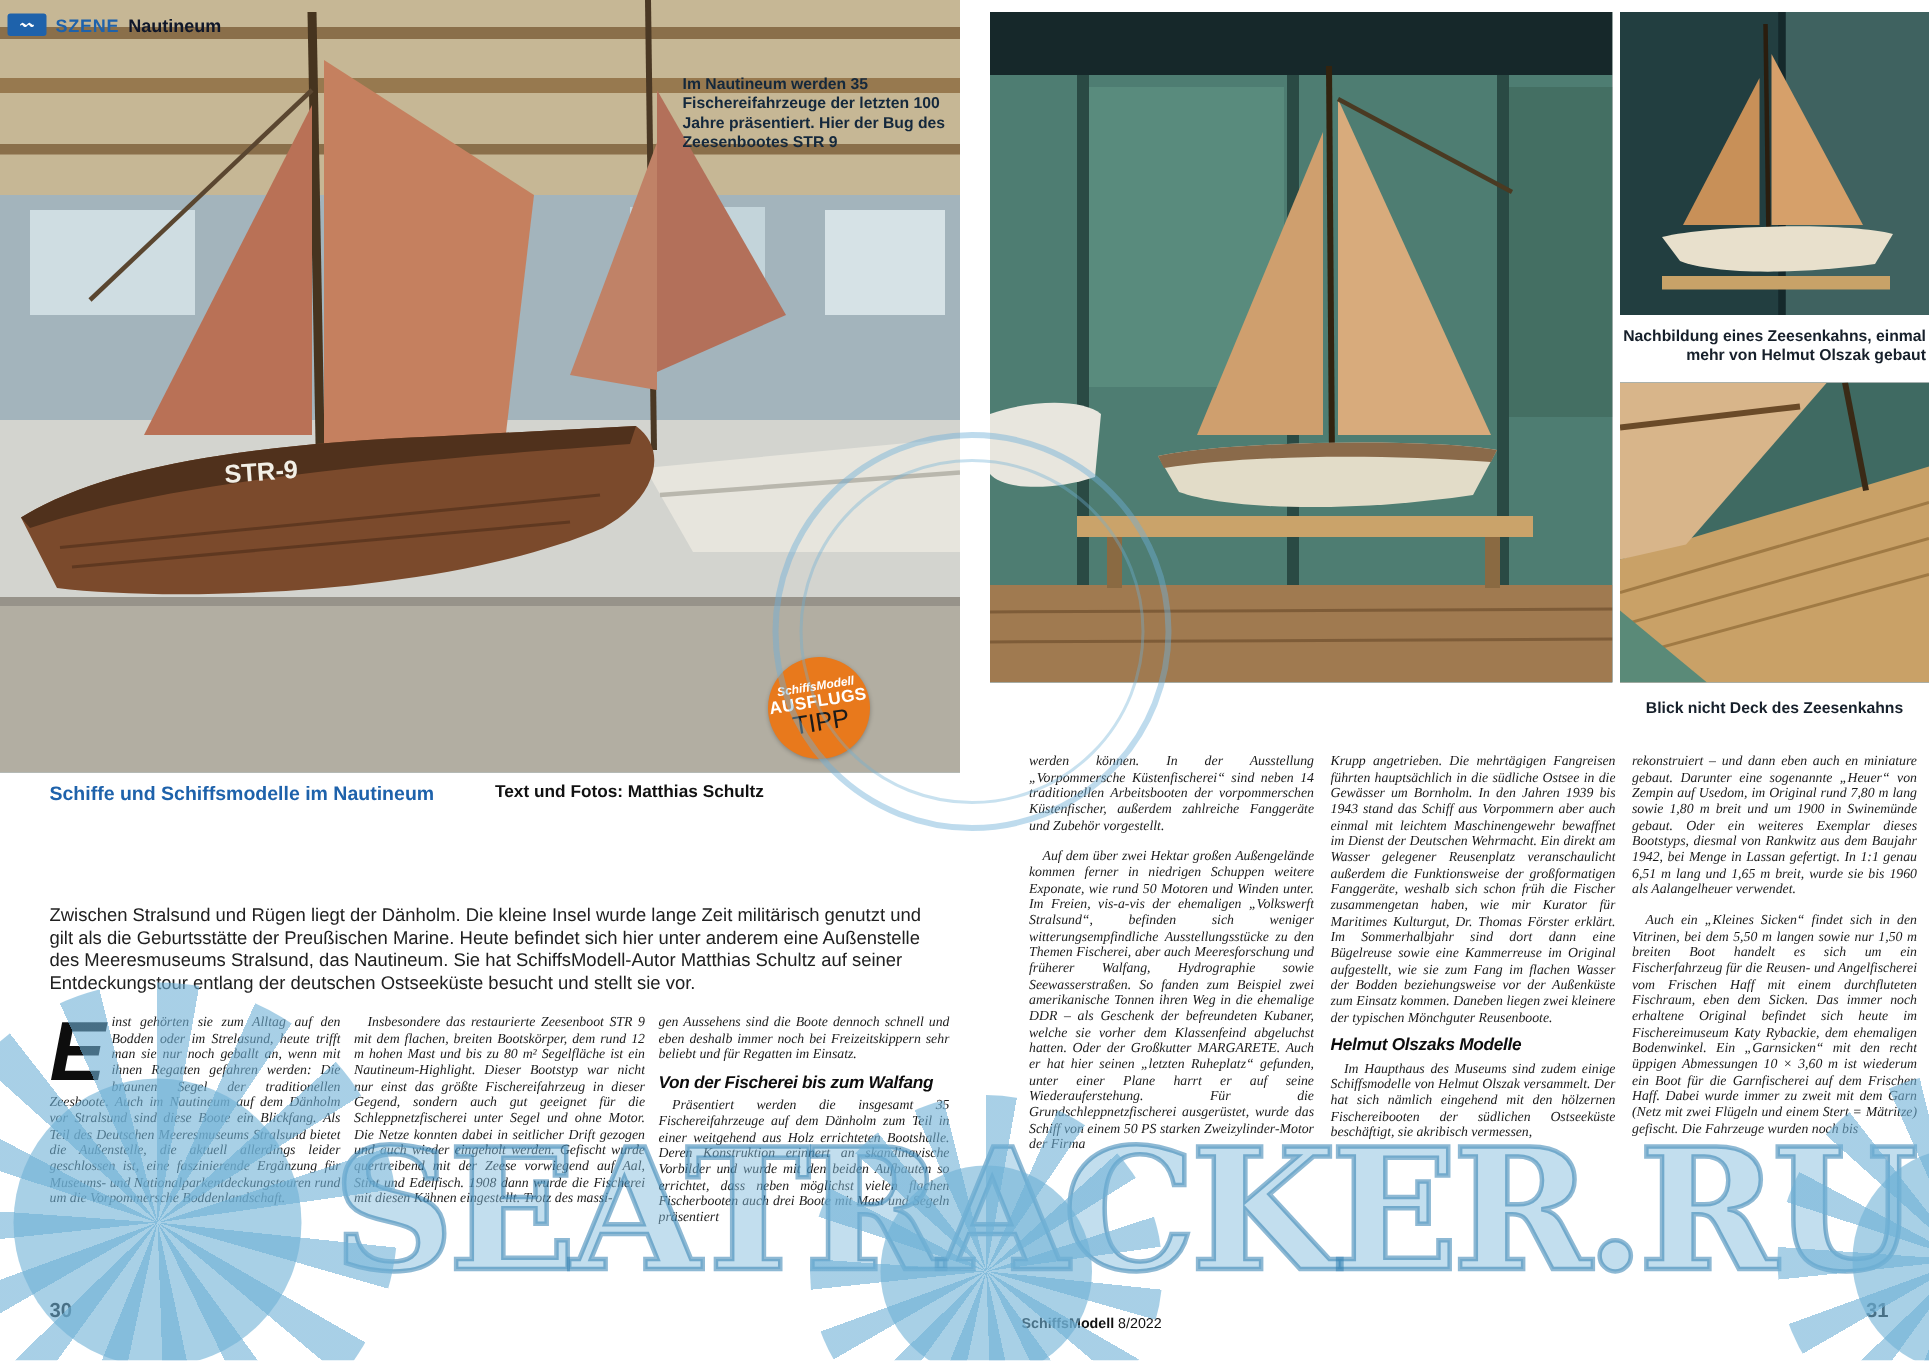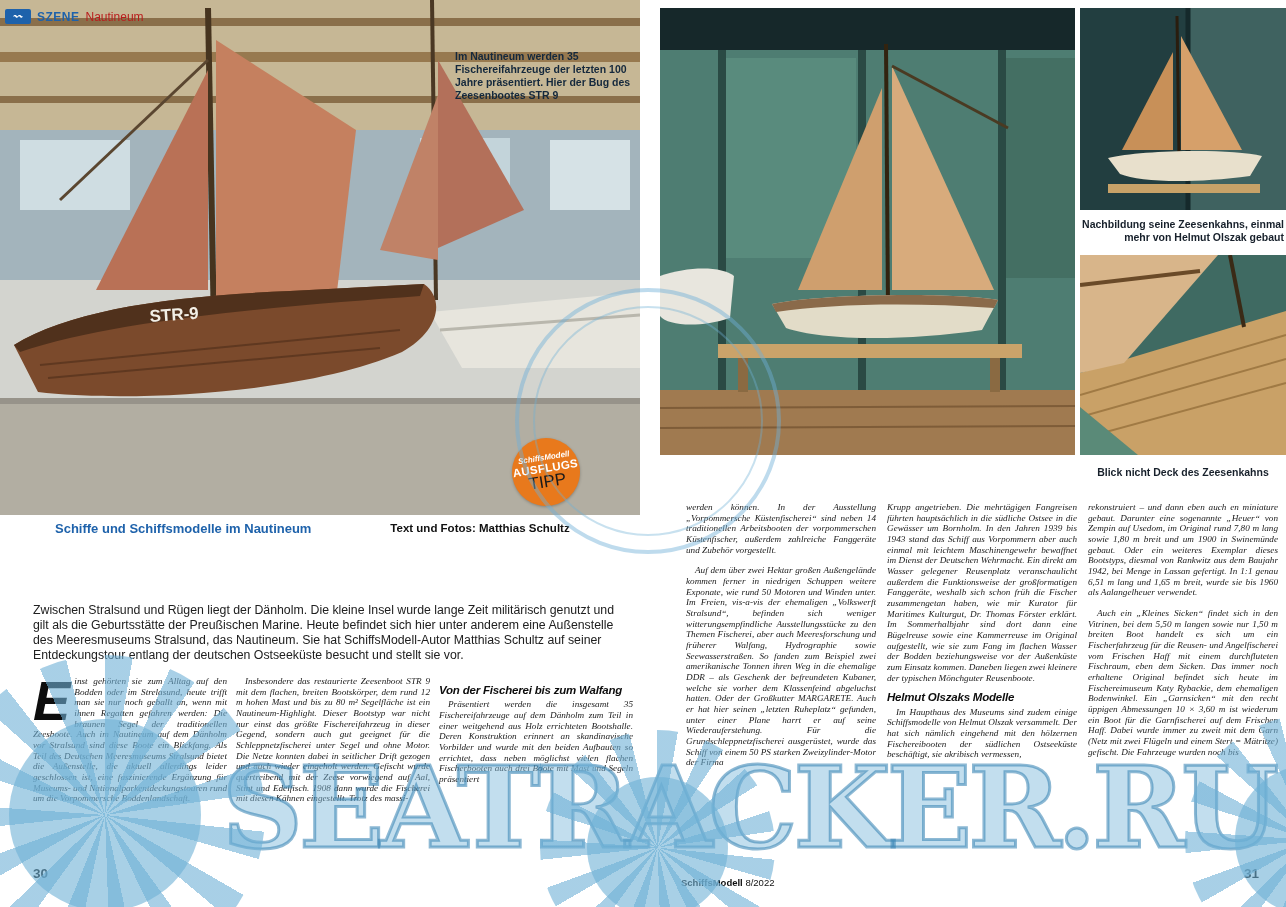--- a/index.html
+++ b/index.html
@@ -11,7 +11,7 @@
   .hdr .logo{width:26px;height:15px;background:#1e62ab;border-radius:2px;display:flex;
              align-items:center;justify-content:center;color:#fff;font-size:9px;line-height:1;}
   .hdr .sec{font-family:"Liberation Sans",sans-serif;font-weight:bold;font-size:12px;color:#1e62ab;letter-spacing:.5px;}
-  .hdr .top{font-family:"Liberation Sans",sans-serif;font-weight:normal;font-size:12px;color:#b91c1c;}
+  .hdr .top{font-family:"Liberation Sans",sans-serif;font-weight:bold;font-size:12px;color:#0f172a;}
   
   .ph{overflow:hidden;background:#6a7a78;}
   .ph svg{display:block;}

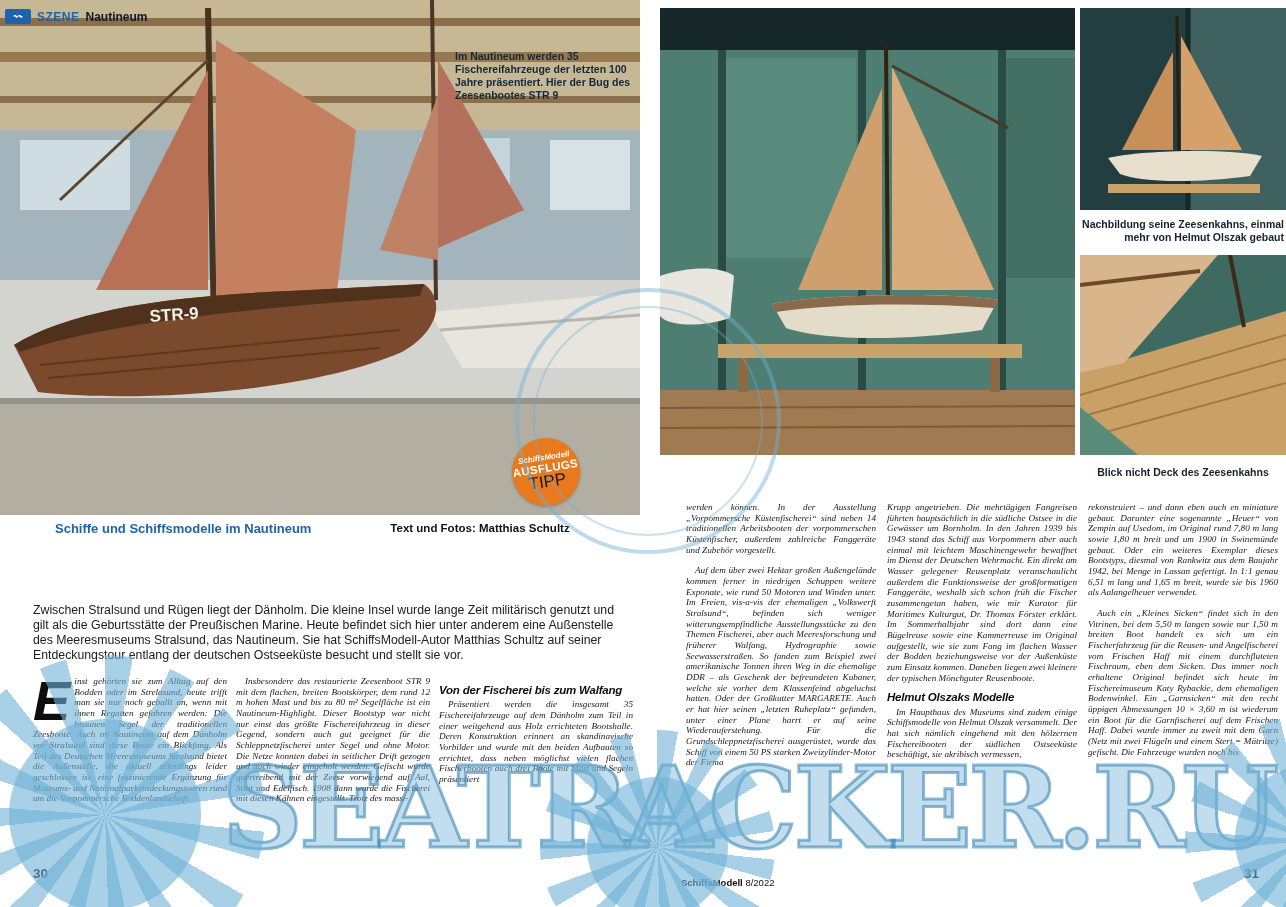--- a/index.html
+++ b/index.html
@@ -168,7 +168,7 @@
       <rect x="28" y="176" width="152" height="9" fill="#c8a268"></rect>
     </svg>
   </div>
-  <div class="abs cap" style="left:1078px;top:218px;width:206px;text-align:right;">Nachbildung seine Zeesenkahns, einmal mehr von Helmut Olszak gebaut</div>
+  <div class="abs cap" style="left:1078px;top:218px;width:206px;text-align:right;">Nachbildung eines Zeesenkahns, einmal mehr von Helmut Olszak gebaut</div>
 
   <div class="abs ph" style="left:1080px;top:255px;width:206px;height:200px;">
     <svg width="206" height="200" viewBox="0 0 206 200">

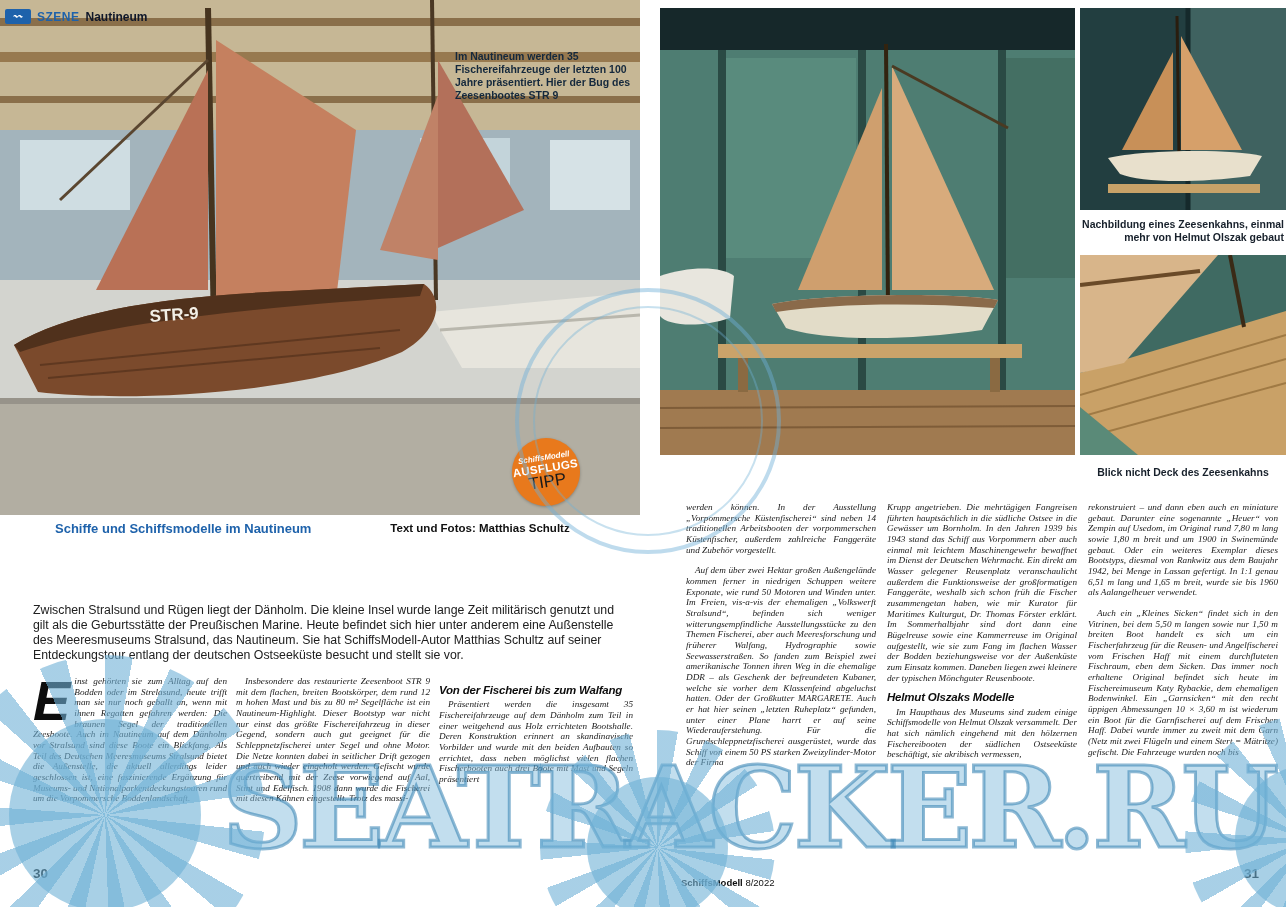--- a/index.html
+++ b/index.html
@@ -109,7 +109,7 @@
     <span class="b3">TIPP</span>
   </div>
 
-  <div class="abs kicker" style="left:33px;top:521px;margin-left:22px;">Schiffe und Schiffsmodelle im Nautineum</div>
+  <div class="abs kicker" style="left:33px;top:521px;">Schiffe und Schiffsmodelle im Nautineum</div>
   <div class="abs byline" style="left:330px;top:522px;width:300px;text-align:center;">Text und Fotos: Matthias Schultz</div>
 
 

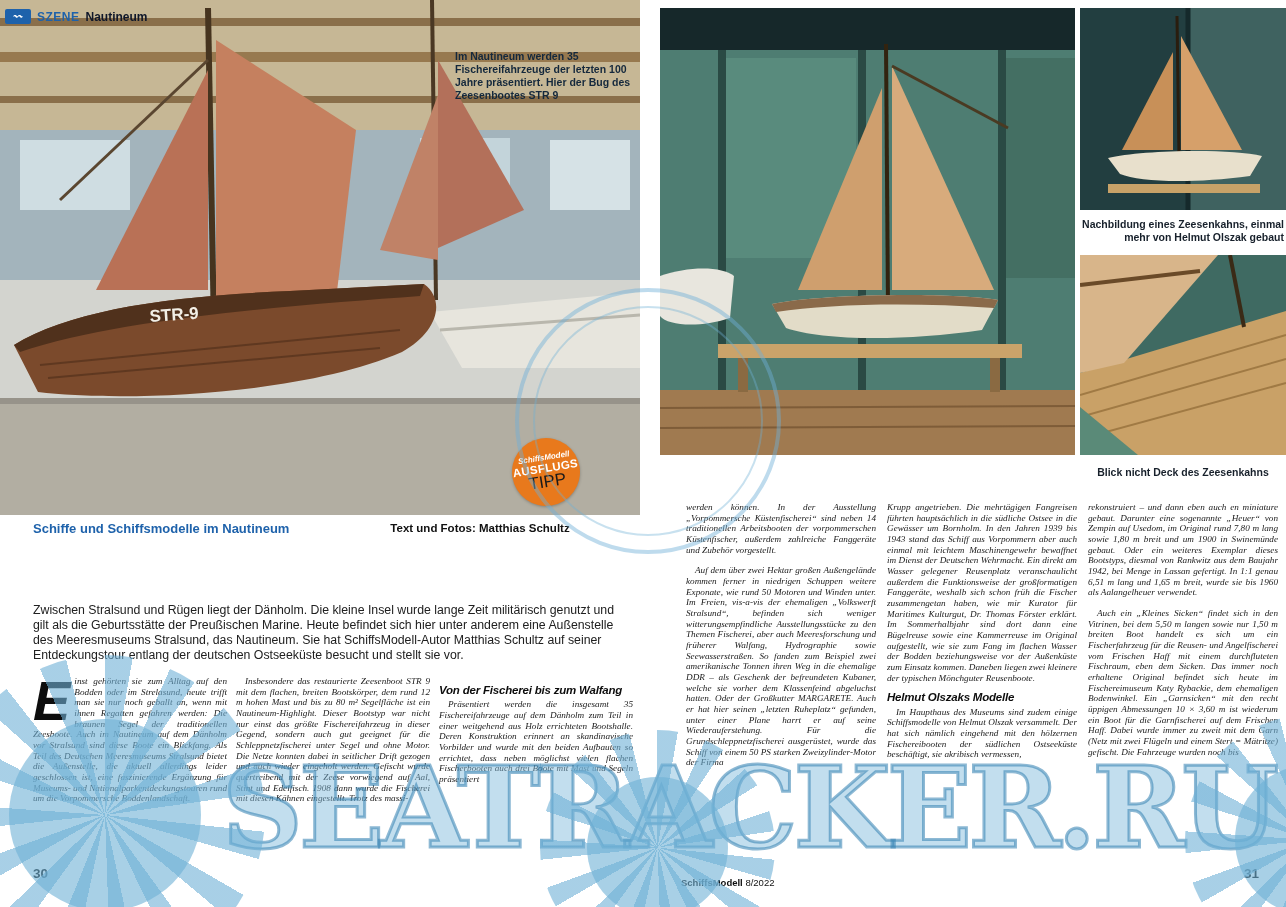--- a/index.html
+++ b/index.html
@@ -110,7 +110,7 @@
   </div>
 
   <div class="abs kicker" style="left:33px;top:521px;">Schiffe und Schiffsmodelle im Nautineum</div>
-  <div class="abs byline" style="left:330px;top:522px;width:300px;text-align:center;">Text und Fotos: Matthias Schultz</div>
+  <div class="abs byline" style="left:330px;top:522px;width:300px;text-align:left;">Text und Fotos: Matthias Schultz</div>
 
 
   <div class="abs standfirst" style="left:33px;top:603px;width:600px;">Zwischen Stralsund und Rügen liegt der Dänholm. Die kleine Insel wurde lange Zeit militärisch genutzt und gilt als die Geburtsstätte der Preußischen Marine. Heute befindet sich hier unter anderem eine Außenstelle des Meeresmuseums Stralsund, das Nautineum. Sie hat SchiffsModell-Autor Matthias Schultz auf seiner Entdeckungstour entlang der deutschen Ostseeküste besucht und stellt sie vor.</div>

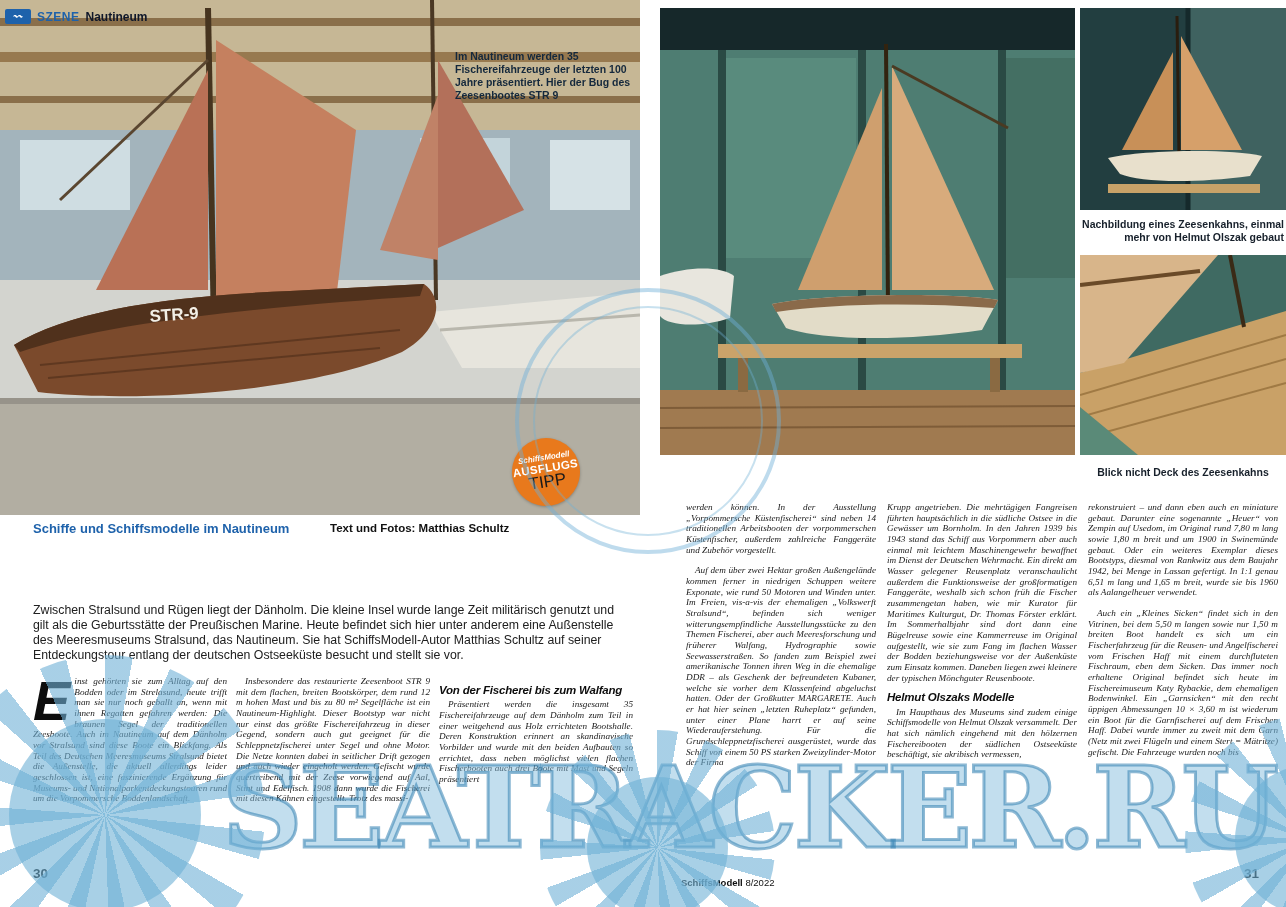--- a/index.html
+++ b/index.html
@@ -122,6 +122,7 @@
     <p class="ind">Insbesondere das restaurierte Zeesenboot STR 9 mit dem flachen, breiten Bootskörper, dem rund 12 m hohen Mast und bis zu 80 m² Segelfläche ist ein Nautineum-Highlight. Dieser Bootstyp war nicht nur einst das größte Fischereifahrzeug in dieser Gegend, sondern auch gut geeignet für die Schleppnetzfischerei unter Segel und ohne Motor. Die Netze konnten dabei in seitlicher Drift gezogen und auch wieder eingeholt werden. Gefischt wurde quertreibend mit der Zeese vorwiegend auf Aal, Stint und Edelfisch. 1908 dann wurde die Fischerei mit diesen Kähnen eingestellt. Trotz des massi-</p>
   </div>
   <div class="abs col" style="left:439px;top:676px;height:176px;">
+    <p>gen Aussehens sind die Boote dennoch schnell und eben deshalb immer noch bei Freizeitskippern sehr beliebt und für Regatten im Einsatz.</p>
     <h3>Von der Fischerei bis zum Walfang</h3>
     <p class="ind">Präsentiert werden die insgesamt 35 Fischereifahrzeuge auf dem Dänholm zum Teil in einer weitgehend aus Holz errichteten Bootshalle. Deren Konstruktion erinnert an skandinavische Vorbilder und wurde mit den beiden Aufbauten so errichtet, dass neben möglichst vielen flachen Fischerbooten auch drei Boote mit Mast und Segeln präsentiert</p>
   </div>

